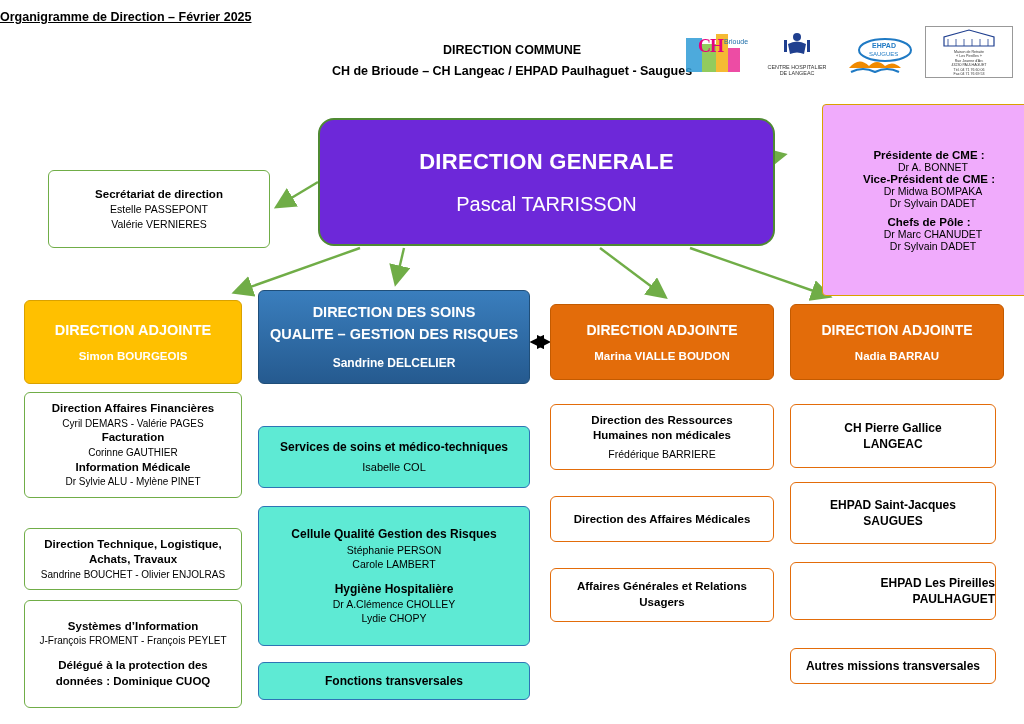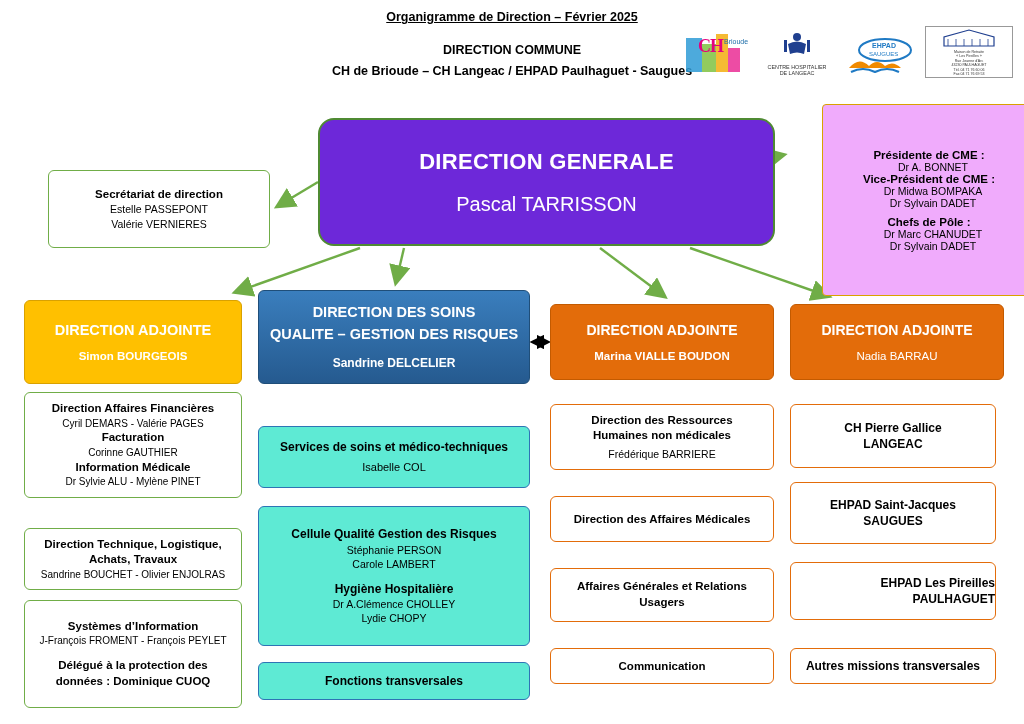--- a/index.html
+++ b/index.html
@@ -25,7 +25,7 @@
   
   .hdr-title {
     left: 0; top: 10px; width: 1024px;
-    text-align: center;
+    text-align: left;
     font-size: 12.5px;
     font-weight: bold;
     text-decoration: underline;

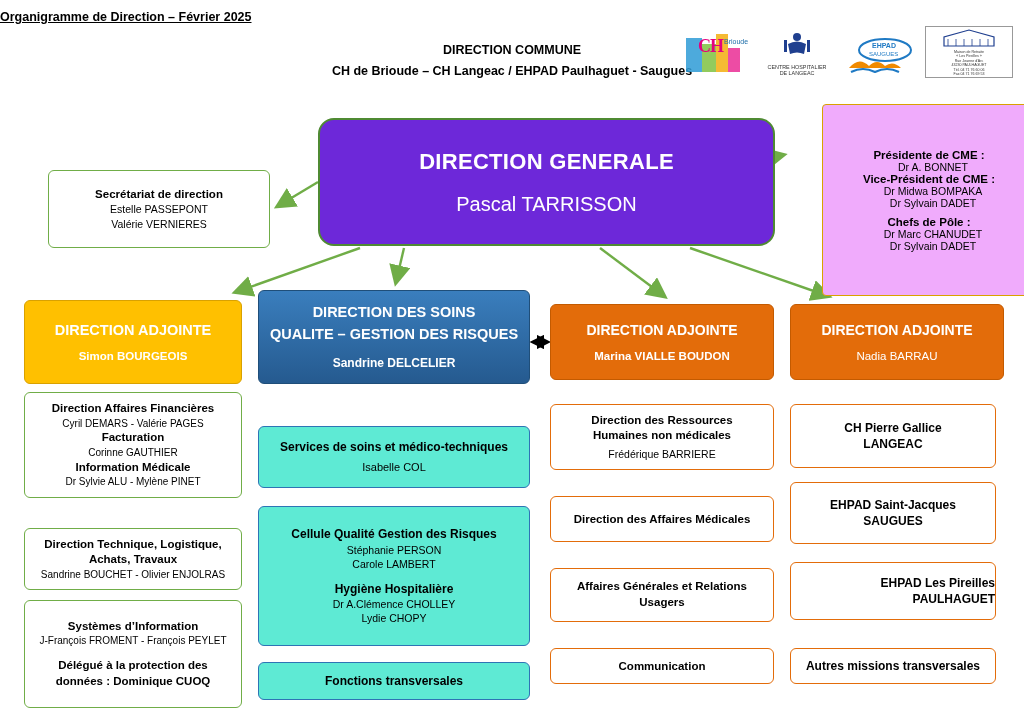--- a/index.html
+++ b/index.html
@@ -152,7 +152,7 @@
     background: #e36c0a; border: 1.6px solid #c35a00; color: #fff;
   }
   #da-barrau .ttl { font-size: 14px; }
-  #da-barrau .sub { font-size: 11.5px; margin-top: 12px; font-weight: normal; }
+  #da-barrau .sub { font-size: 11.5px; margin-top: 12px; font-weight: bold; }
 
   
   .g-box {

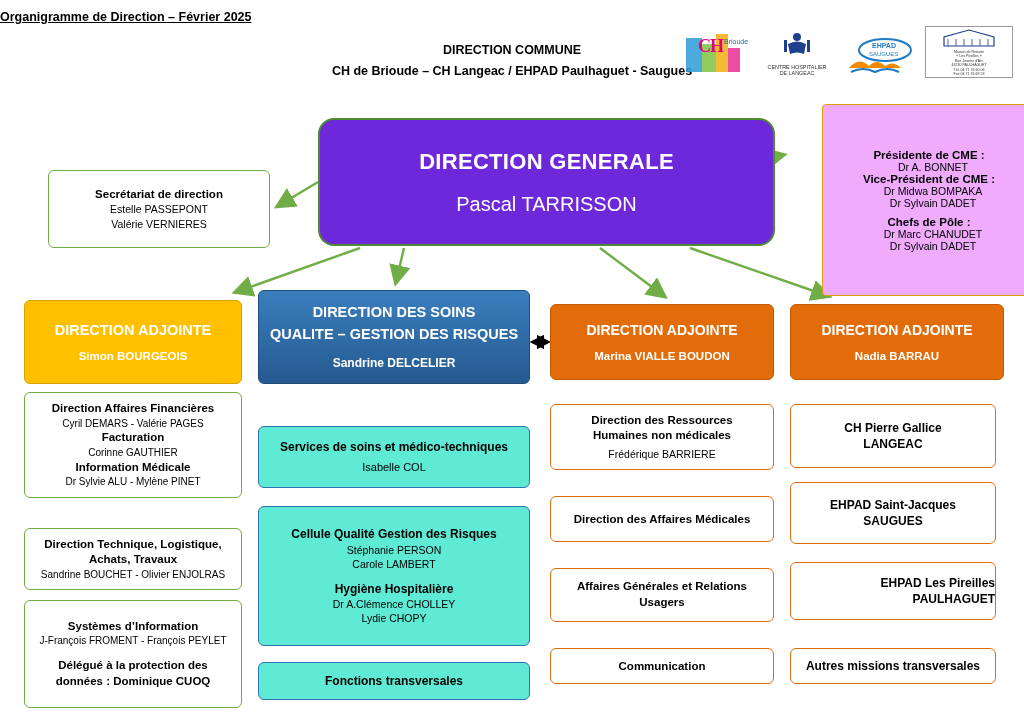--- a/index.html
+++ b/index.html
@@ -380,9 +380,6 @@
     <div class="ttl">Usagers</div>
   </div>
 
-  <div class="abs box o-box" id="c3b4">
-    <div class="ttl">Communication</div>
-  </div>
 
   <div class="abs box o-box tight" id="c4b1">
     <div class="ttl">CH Pierre Gallice</div>

